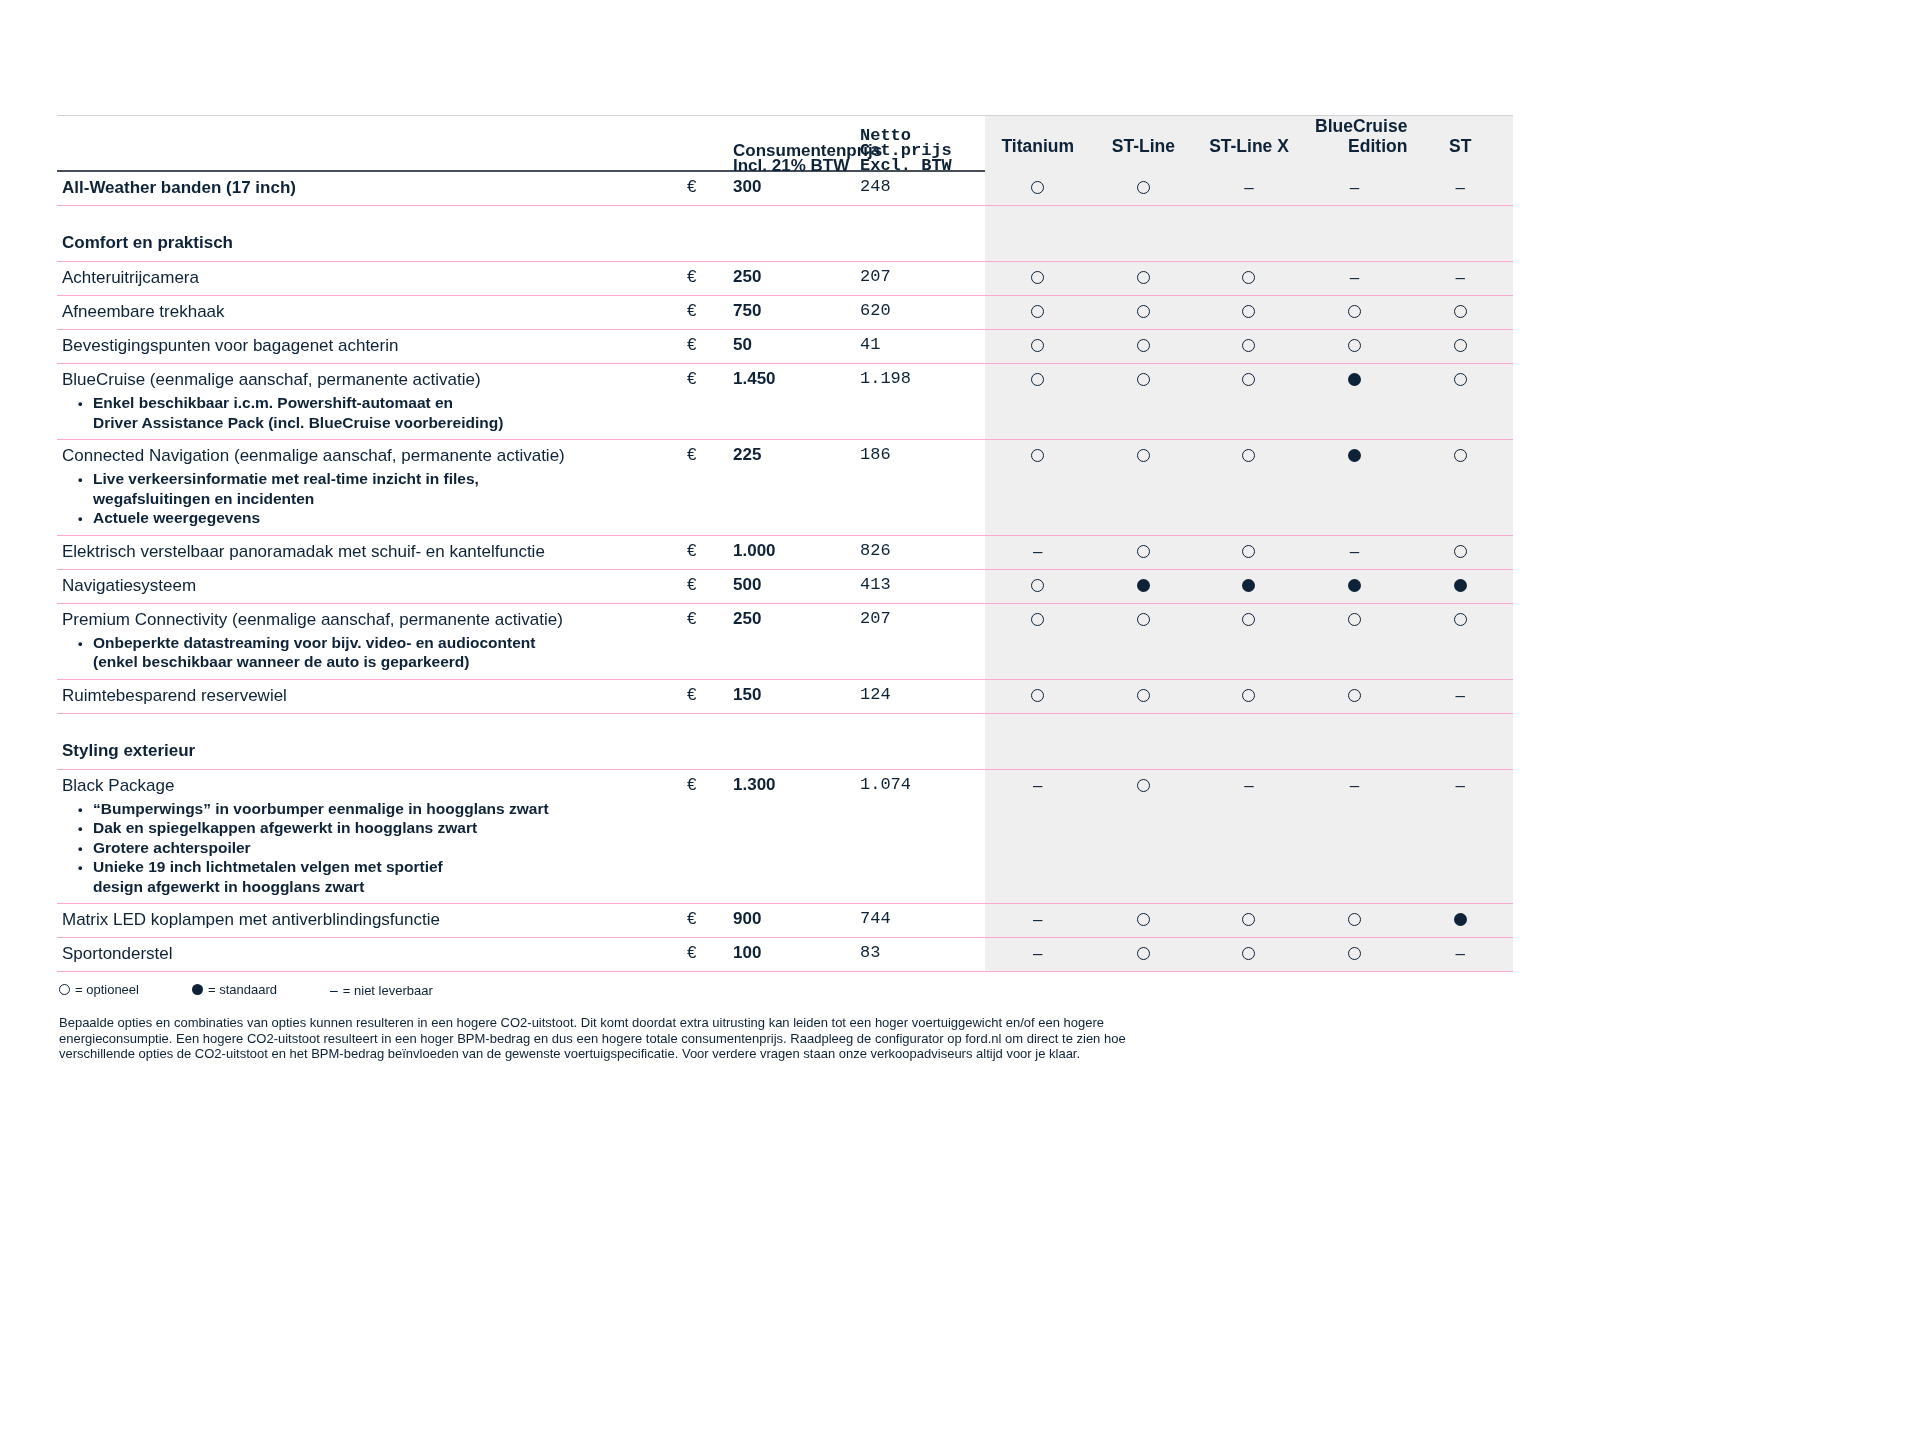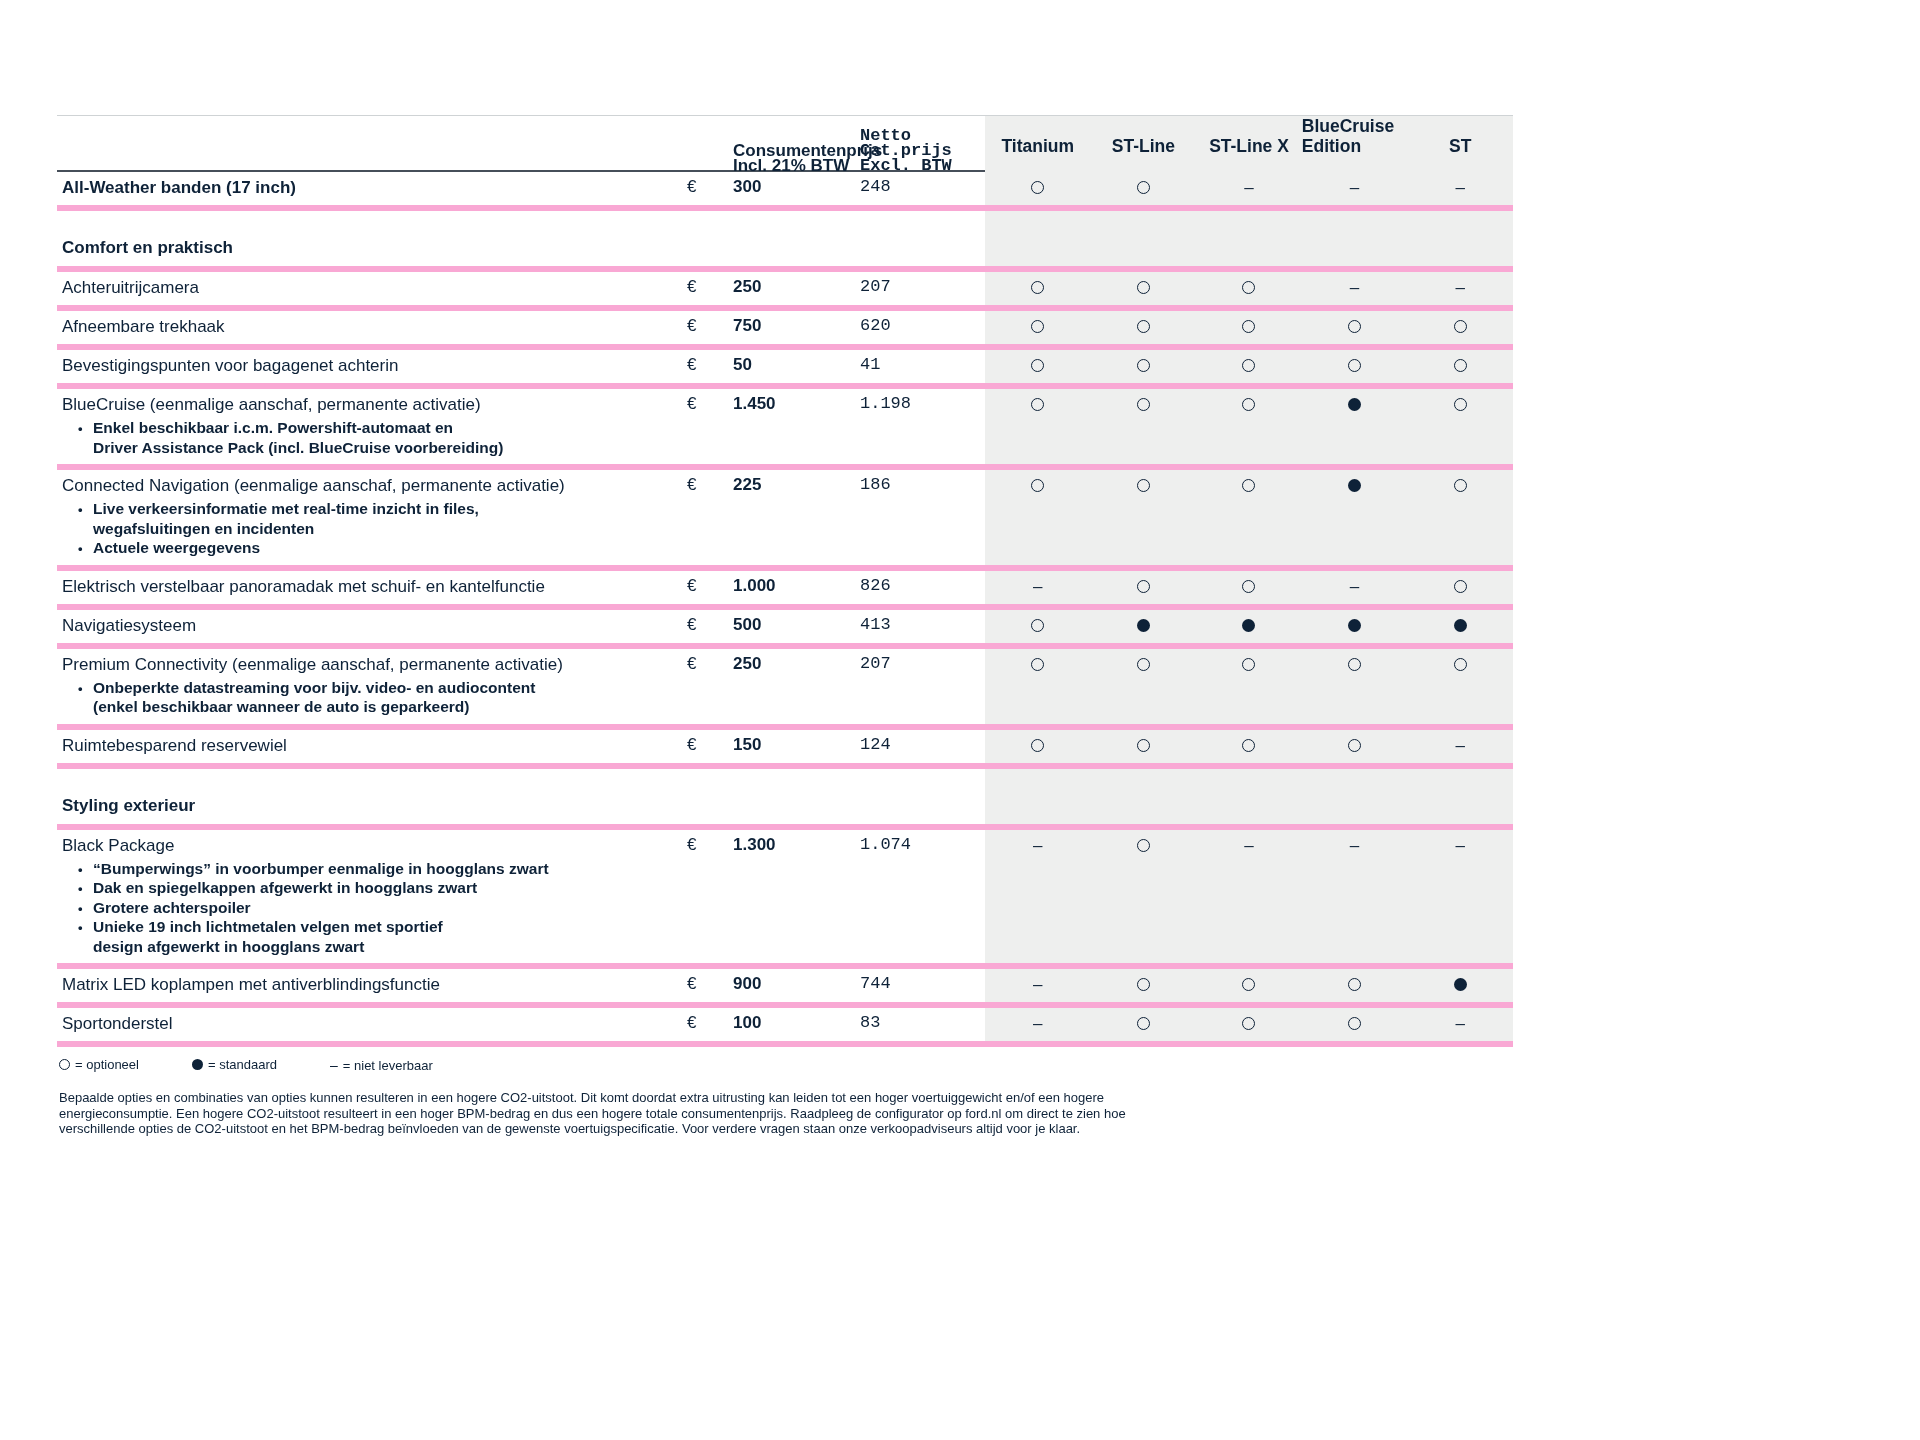--- a/index.html
+++ b/index.html
@@ -42,7 +42,7 @@
   
   .phead { display:flex; flex-direction:column; justify-content:flex-end; padding-bottom:7px; font-weight:bold; font-size:12.5px; line-height:15px; }
   .phead.p1, .phead.p2 { padding-top:0; }
-  .header-trims .trimhead { display:flex; align-items:flex-end; justify-content:center; text-align:left; font-weight:bold; font-size:17.5px; line-height:20px; padding-bottom:24px; }
+  .header-trims .trimhead { display:flex; align-items:flex-end; justify-content:center; text-align:right; font-weight:bold; font-size:17.5px; line-height:20px; padding-bottom:24px; }
 
   
   .legend { display:flex; align-items:flex-start; margin-top:10px; font-size:13px; padding-left:2px;gap:37px; }

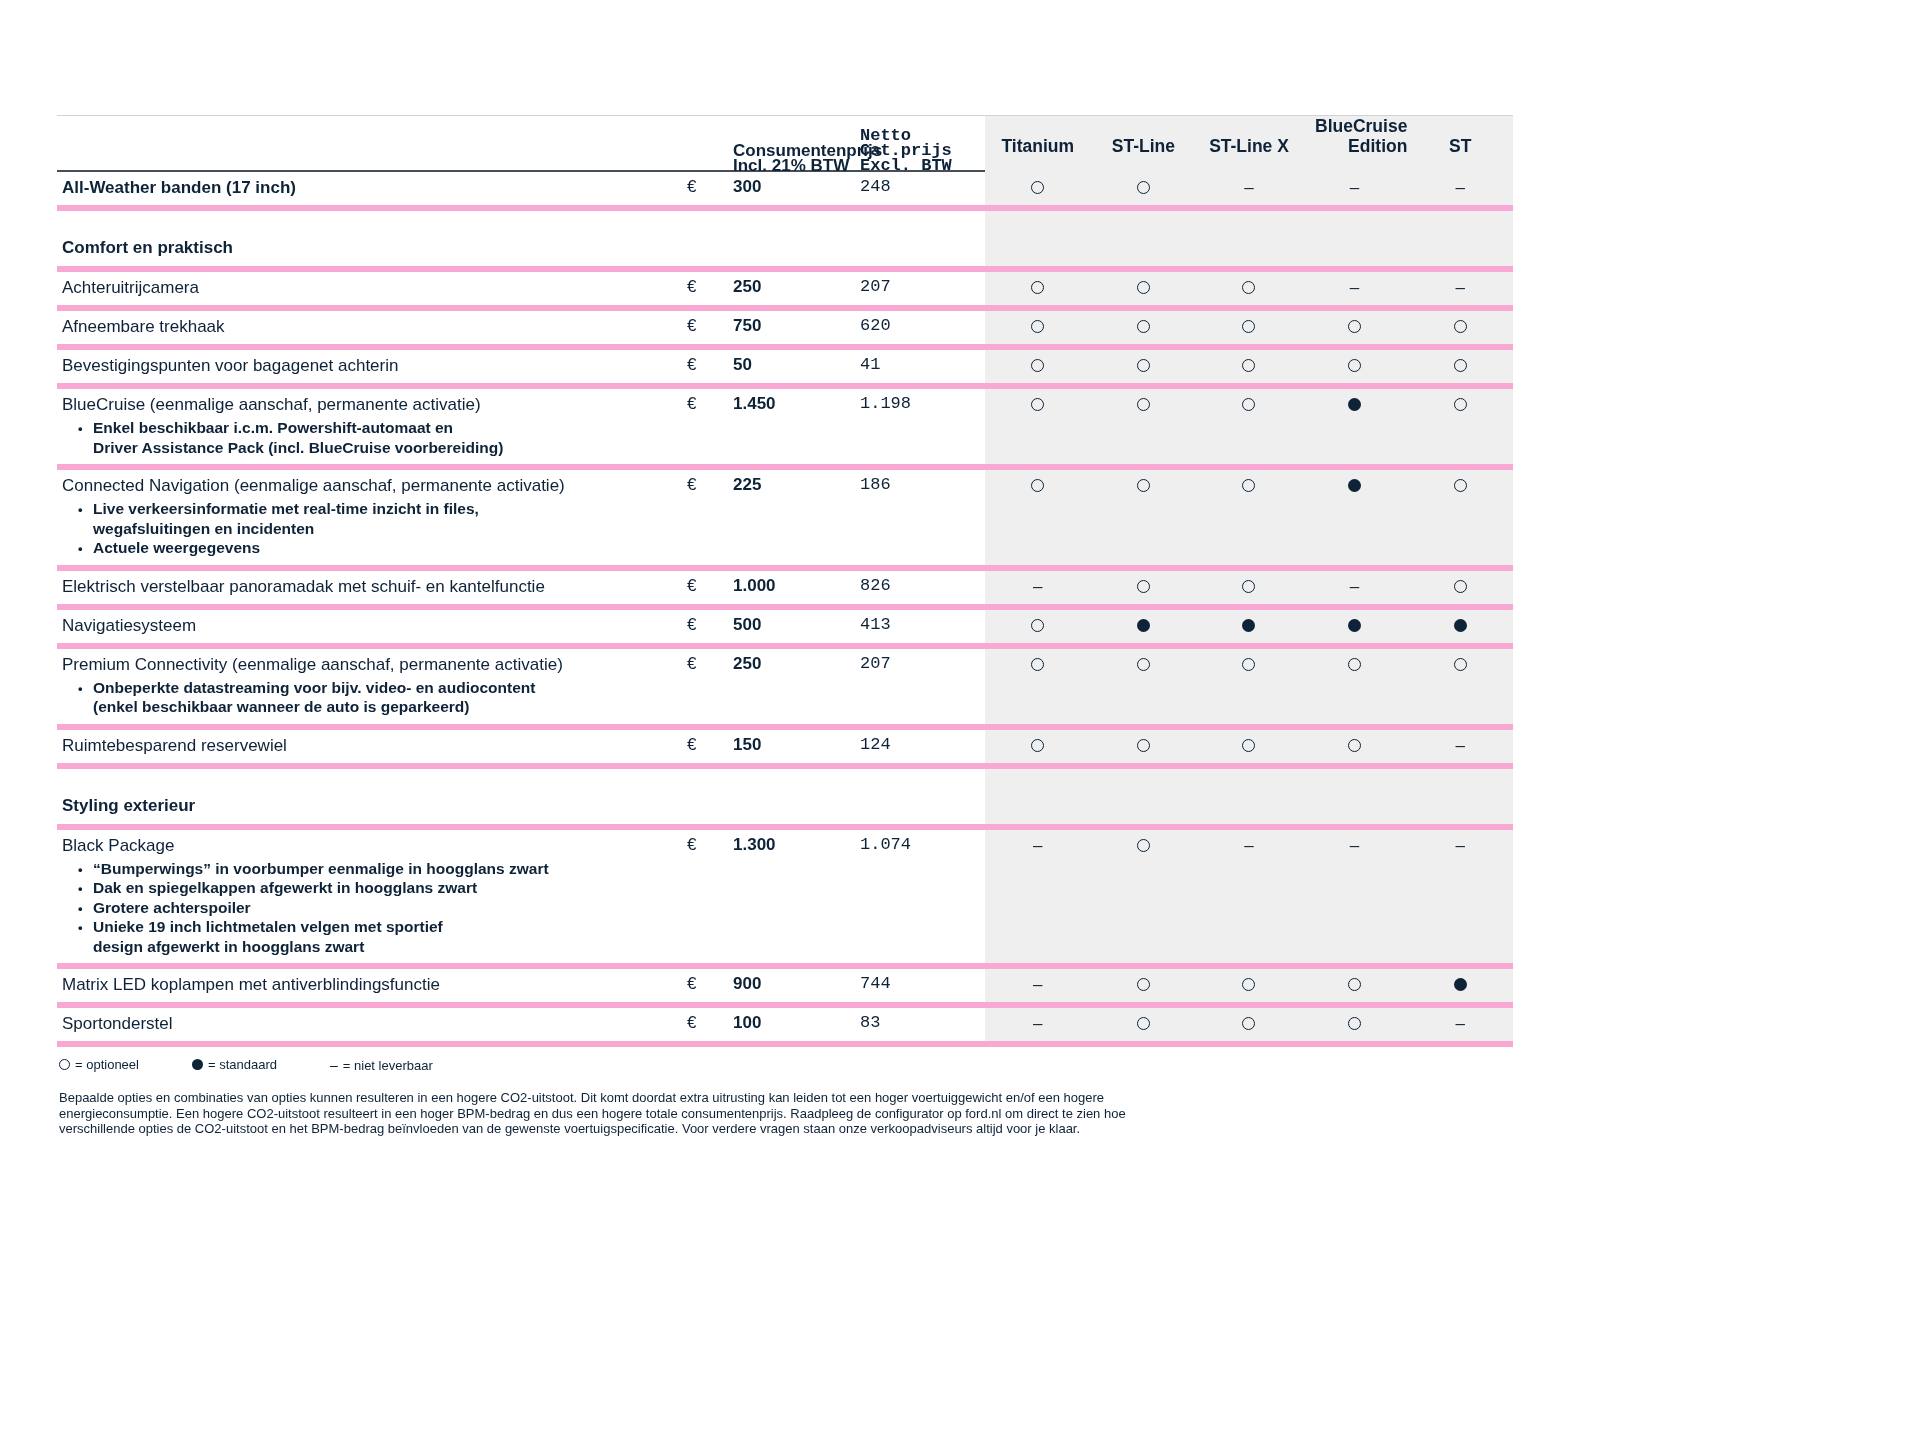--- a/index.html
+++ b/index.html
@@ -13,7 +13,7 @@
   .sheet { position:absolute; left:57px; top:115px; width:1456px; }
 
   
-  .row { display:grid; grid-template-columns:630px 42px 128px 128px 528px; border-bottom:6px solid #f9a8d4; }
+  .row { display:grid; grid-template-columns:630px 42px 128px 128px 528px; border-bottom:1px solid #f9a8d4; }
   .row.spacer { border-bottom:none; }
   .row.spacer .trimwrap { height:13px; }
   .row.header { border-top:1px solid #cfd3d5; border-bottom:2px solid #464f59; height:57px; }

